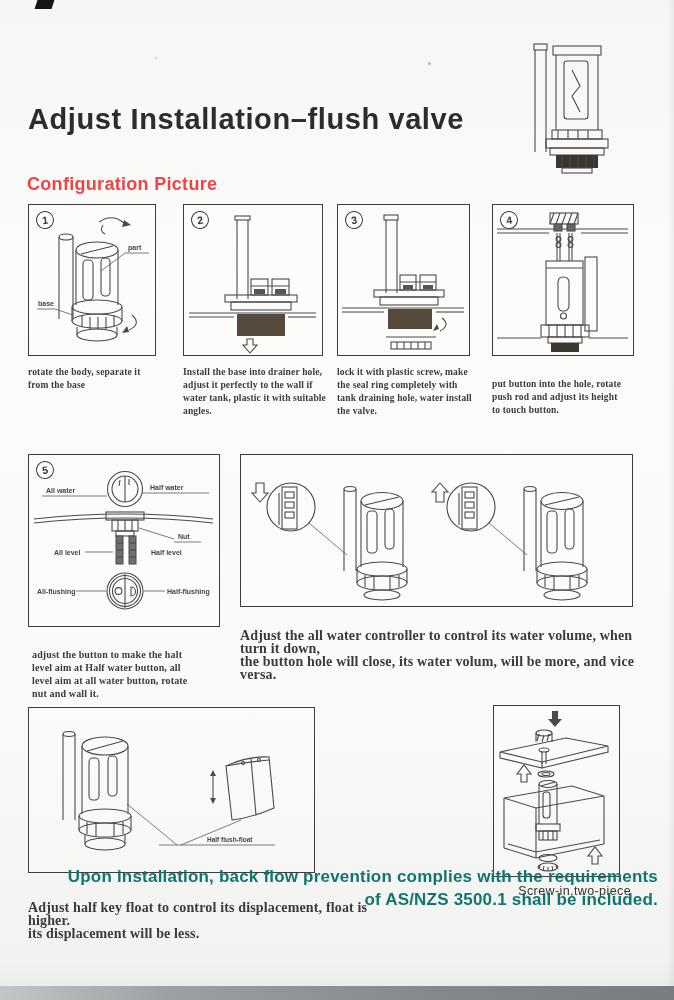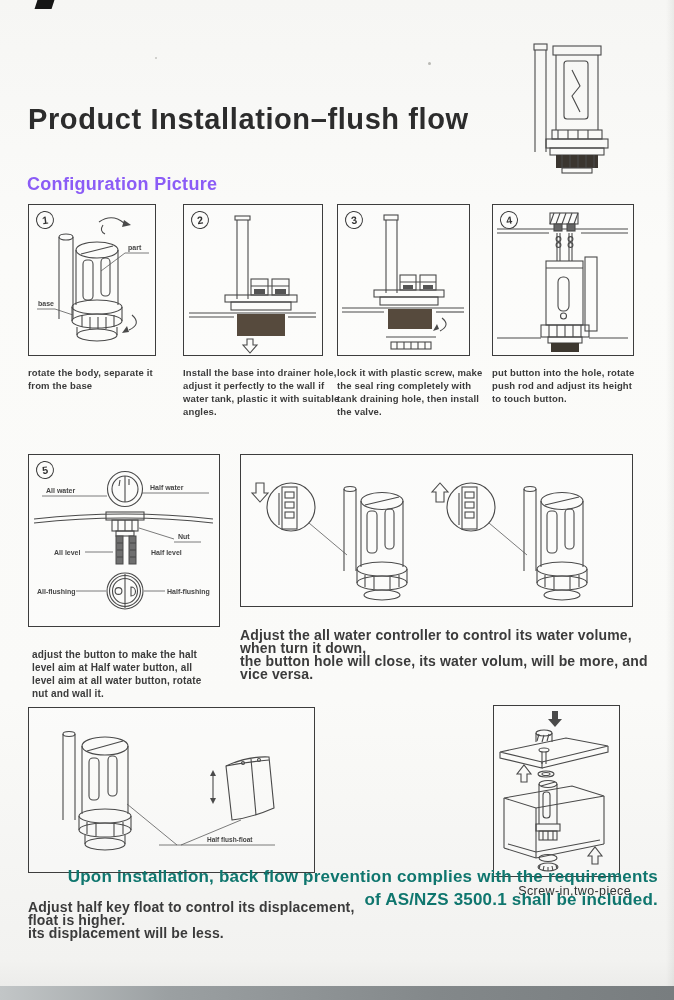--- a/index.html
+++ b/index.html
@@ -77,7 +77,7 @@
     </g>
 </svg>
 
-<div class="page-title">Product Installation–flush flow</div>
+<div class="page-title">Adjust Installation–flush valve</div>
 <div class="section-title">Configuration Picture</div>
 
 <div class="panel" style="left:28px;top:204px;width:128px;height:152px">

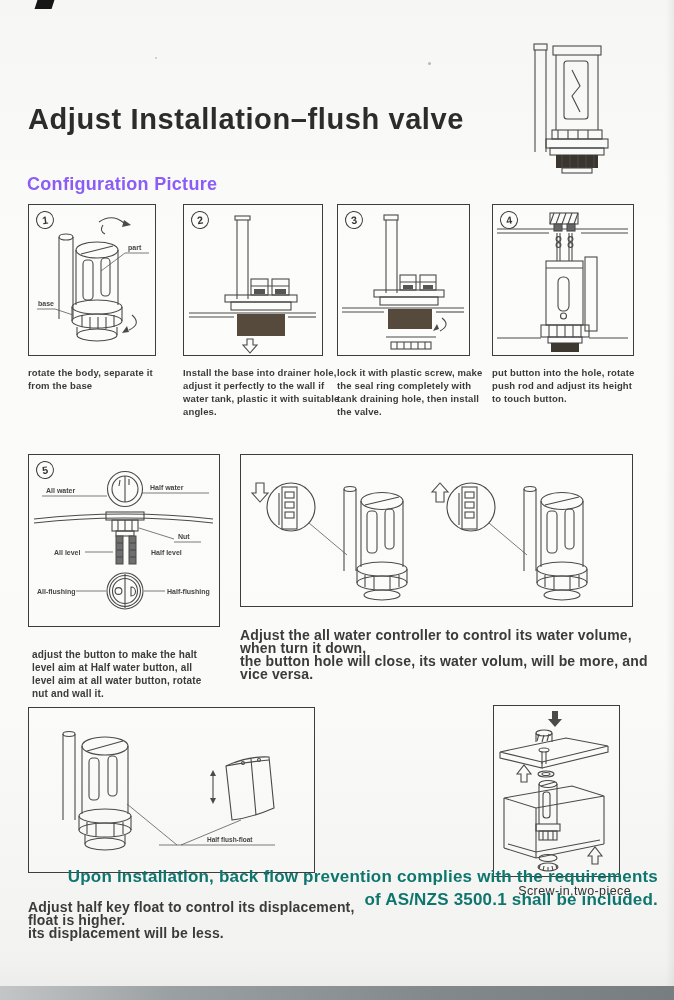--- a/index.html
+++ b/index.html
@@ -20,7 +20,7 @@
   .page-title{position:absolute;left:28px;top:103px;font-size:29px;font-weight:600;
     color:#2c2c2c;letter-spacing:0.6px;white-space:nowrap;}
   .section-title{position:absolute;left:27px;top:174px;font-size:18px;font-weight:600;
-    color:#8b5cf6;letter-spacing:0.3px;}
+    color:#ef4444;letter-spacing:0.3px;}
 
   .panel{position:absolute;border:1.5px solid #3d3d3d;background:rgba(255,255,255,0.25);box-sizing:border-box;}
   .pnum{position:absolute;left:7px;top:6px;width:16px;height:16px;border:1.4px solid #3c3c3c;

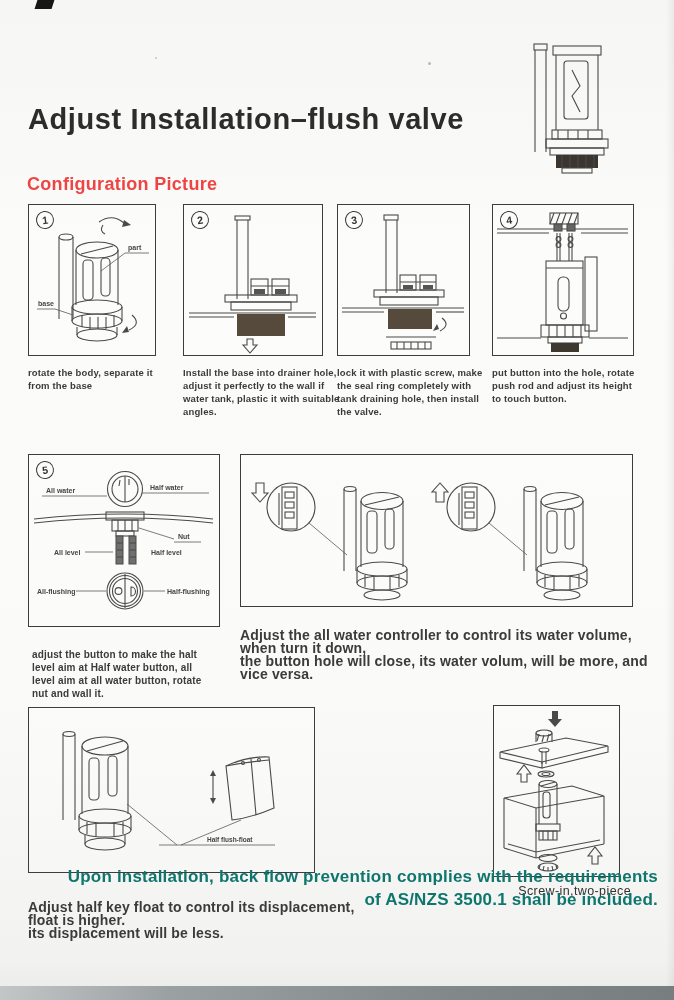--- a/index.html
+++ b/index.html
@@ -27,7 +27,7 @@
     border-radius:50%;font-size:10.5px;font-weight:600;line-height:16px;text-align:center;
     color:#333;transform:rotate(-8deg);}
   .caption{position:absolute;font-size:9.5px;line-height:13px;font-weight:600;color:#3b3b3b;
-    letter-spacing:0.15px;white-space:pre-line;}
+    letter-spacing:0.15px;white-space:pre-line;font-family:Liberation Serif, serif;}
   .caption.big{font-size:14px;}
   svg{position:absolute;left:0;top:0;}
   svg .ln{stroke:#4a4a4a;stroke-width:1.1;fill:none;}

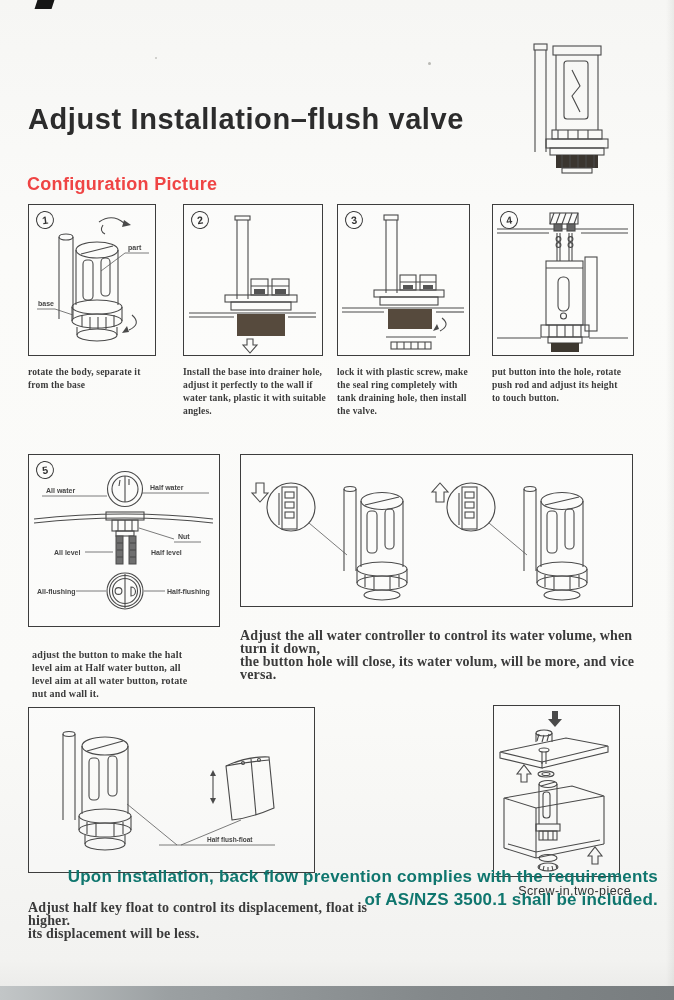--- a/index.html
+++ b/index.html
@@ -183,7 +183,7 @@
 </div>
 <div class="caption" style="left:337px;top:366px;width:156px">lock it with plastic screw, make
 the seal ring completely with
-tank draining hole, then install
+tank draining hole, water install
 the valve.</div>
 
 <div class="panel" style="left:492px;top:204px;width:142px;height:152px">

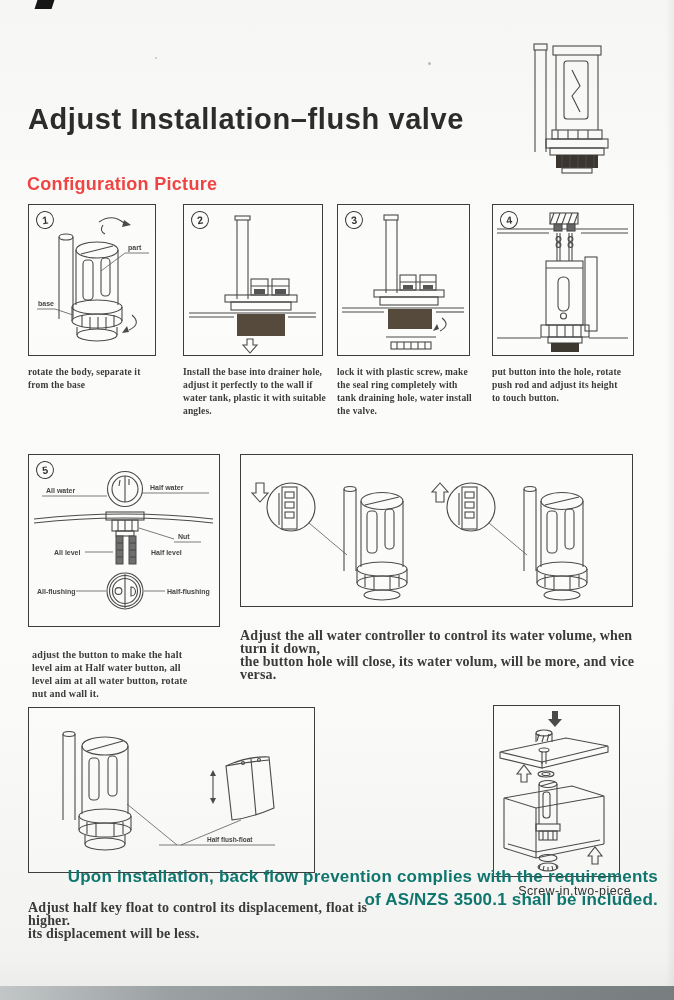--- a/index.html
+++ b/index.html
@@ -227,7 +227,7 @@
     <rect x="58" y="138" width="28" height="9" fill="#3d3830"></rect>
   </svg>
 </div>
-<div class="caption" style="left:492px;top:366px;width:158px">put button into the hole, rotate
+<div class="caption" style="left:492px;top:378px;width:158px">put button into the hole, rotate
 push rod and adjust its height
 to touch button.</div>
 

